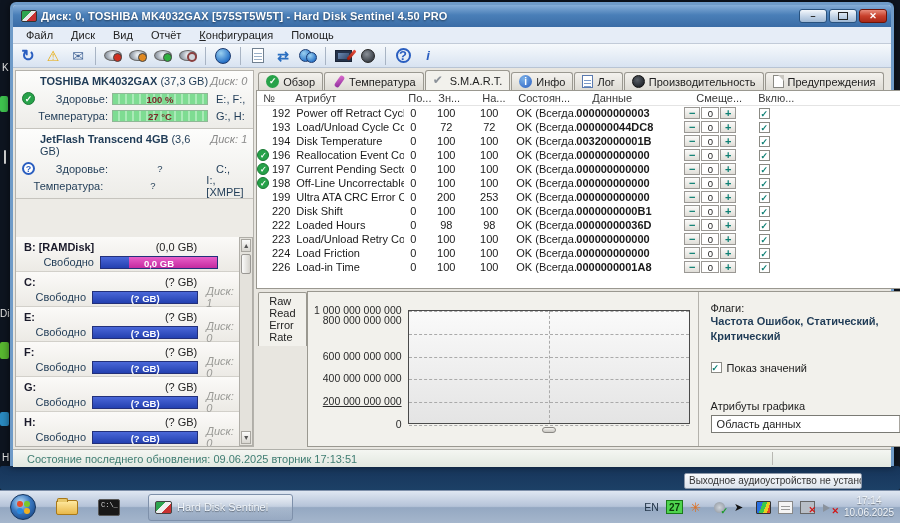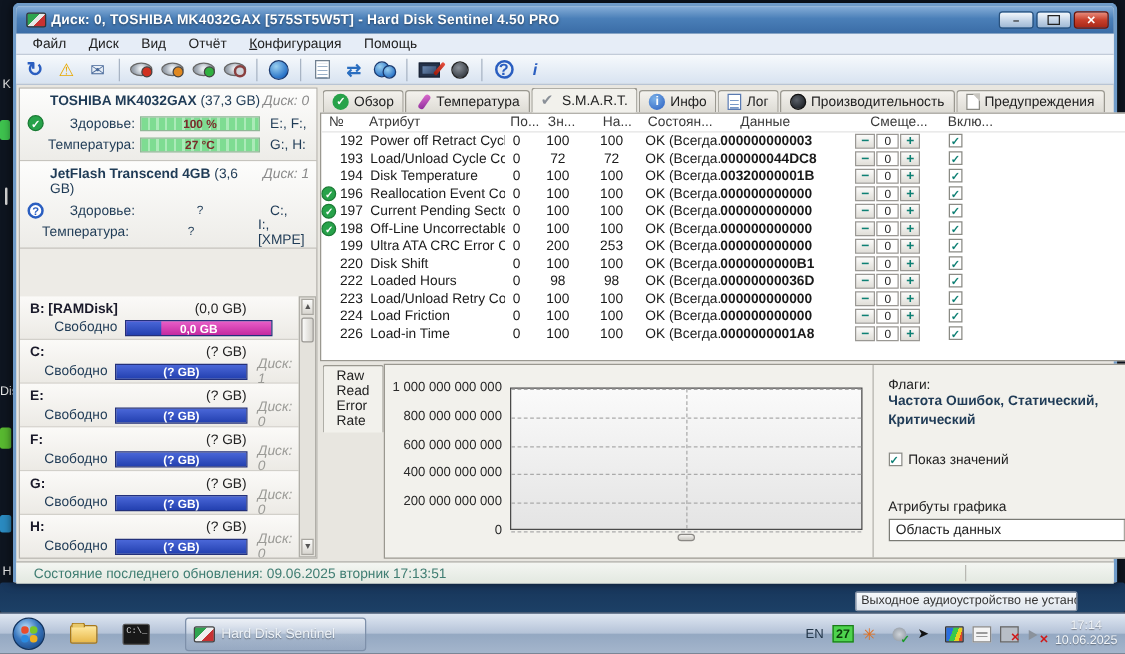--- a/index.html
+++ b/index.html
@@ -664,7 +664,7 @@
           <div class="chart-zone">
             <div id="yticks">
                 <span class="ytick" style="top: 18px;">1 000 000 000 000</span>
-                <span class="ytick" style="top: 41px;">800 000 000 000</span>
+                <span class="ytick" style="top: 28px;">800 000 000 000</span>
                 <span class="ytick" style="top: 63.6px;">600 000 000 000</span>
                 <span class="ytick" style="top: 86.4px;">400 000 000 000</span>
                 <span class="ytick" style="top: 109.2px;">200 000 000 000</span>

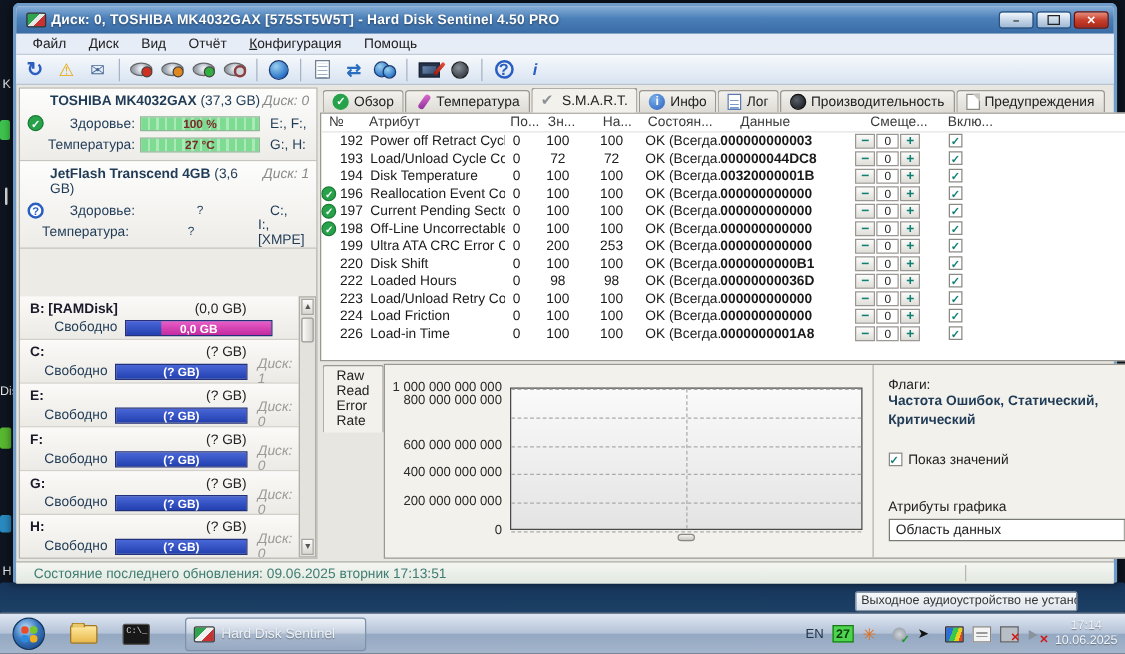--- a/index.html
+++ b/index.html
@@ -667,7 +667,7 @@
                 <span class="ytick" style="top: 28px;">800 000 000 000</span>
                 <span class="ytick" style="top: 63.6px;">600 000 000 000</span>
                 <span class="ytick" style="top: 86.4px;">400 000 000 000</span>
-                <span class="ytick" style="top: 109.2px;">200 000 000 000</span>
+                <span class="ytick" style="top: 109.2px; text-decoration: underline;">200 000 000 000</span>
                 <span class="ytick" style="top: 132px;">0</span>
               </div>
             <div class="plot" id="plot">

